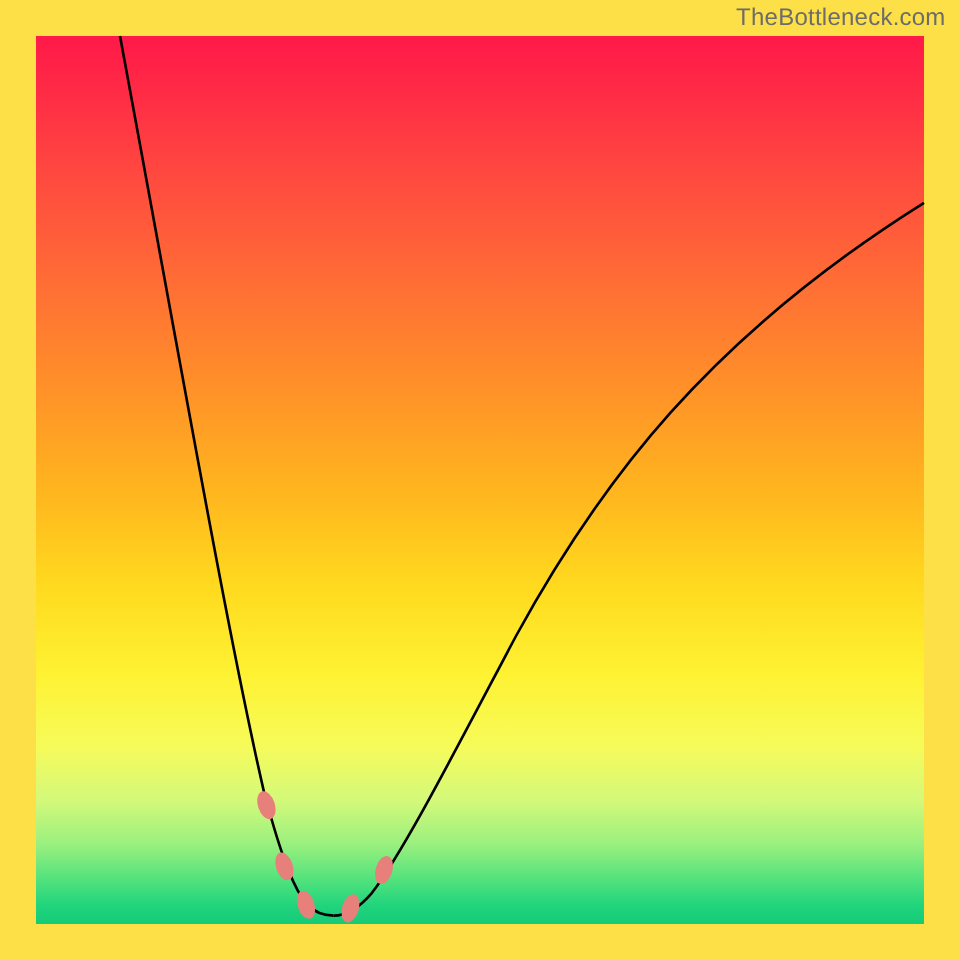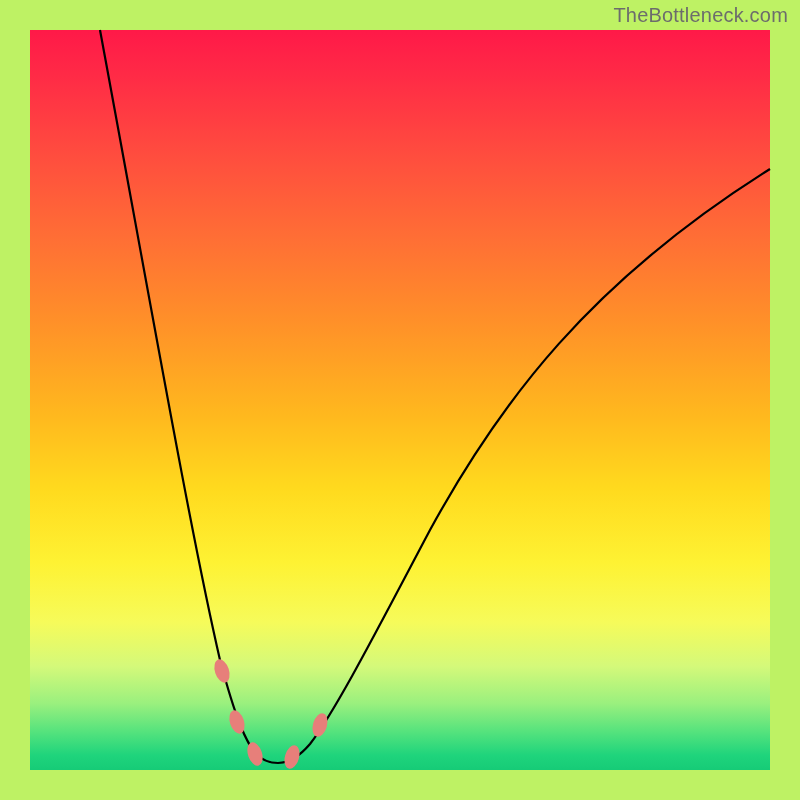--- a/index.html
+++ b/index.html
@@ -15,7 +15,7 @@
     position: relative;
     width: 800px;
     height: 800px;
-    background: #bef264;
+    background: #fde047;
   }
   .plot {
     position: absolute;

